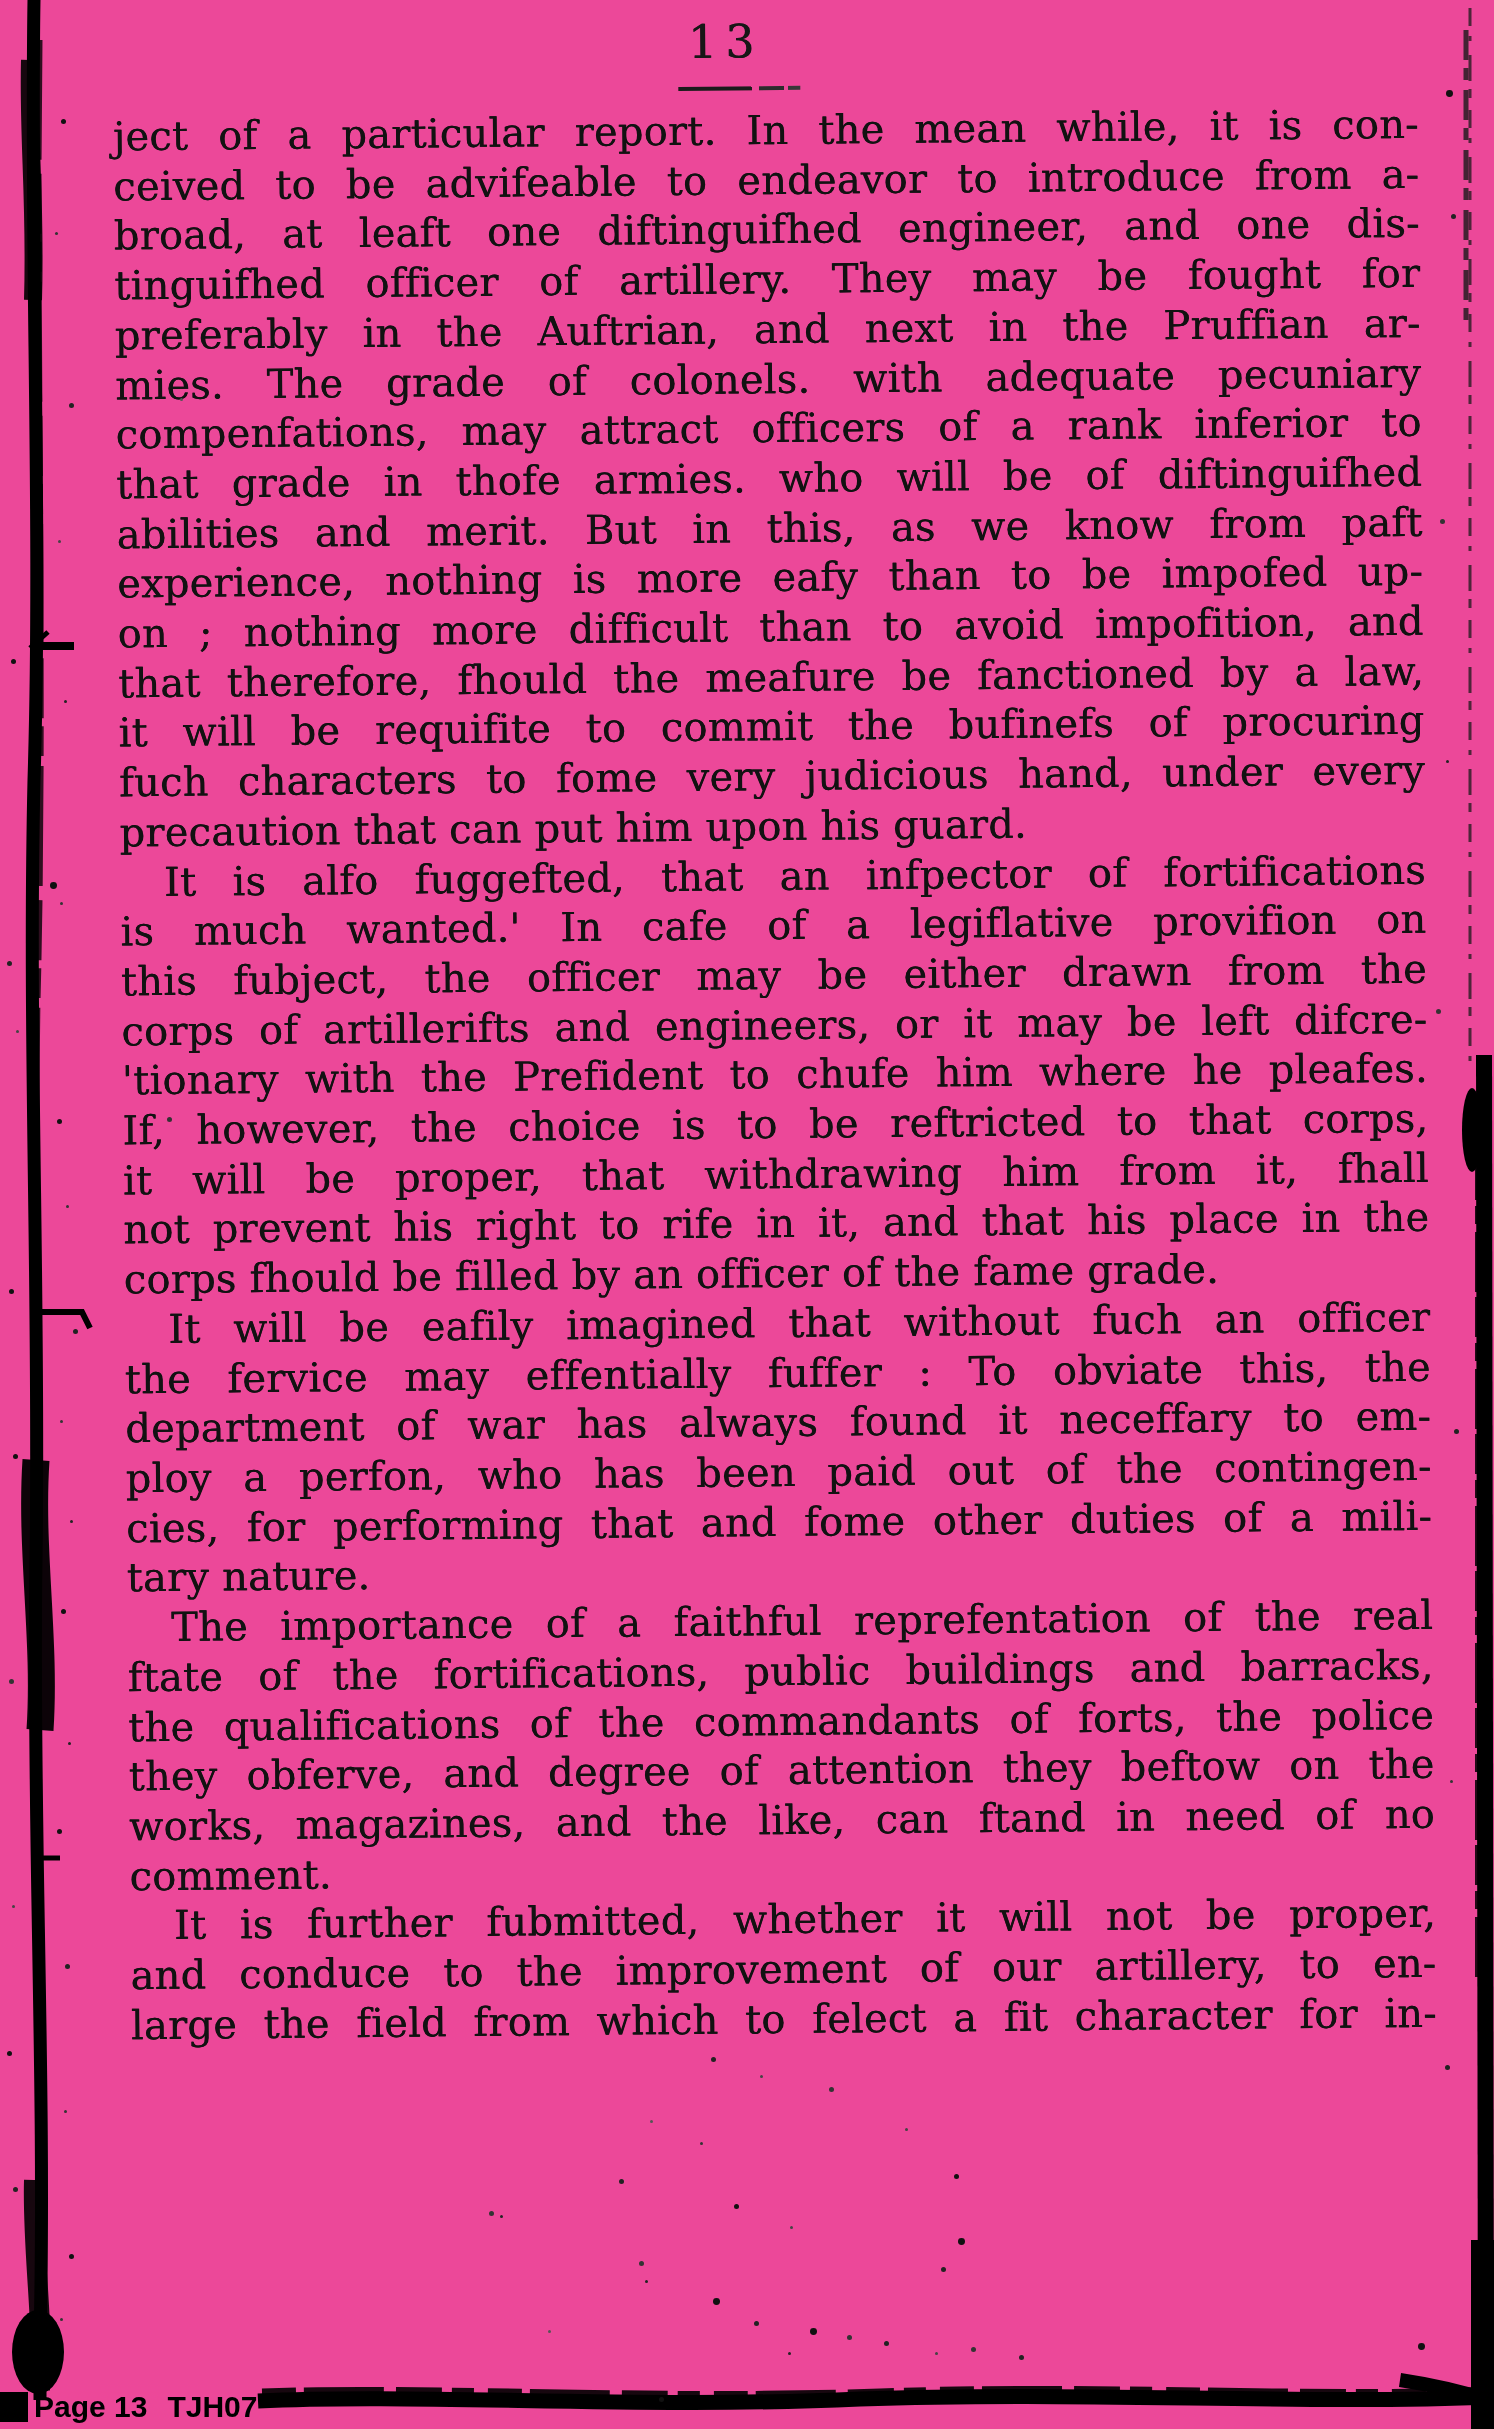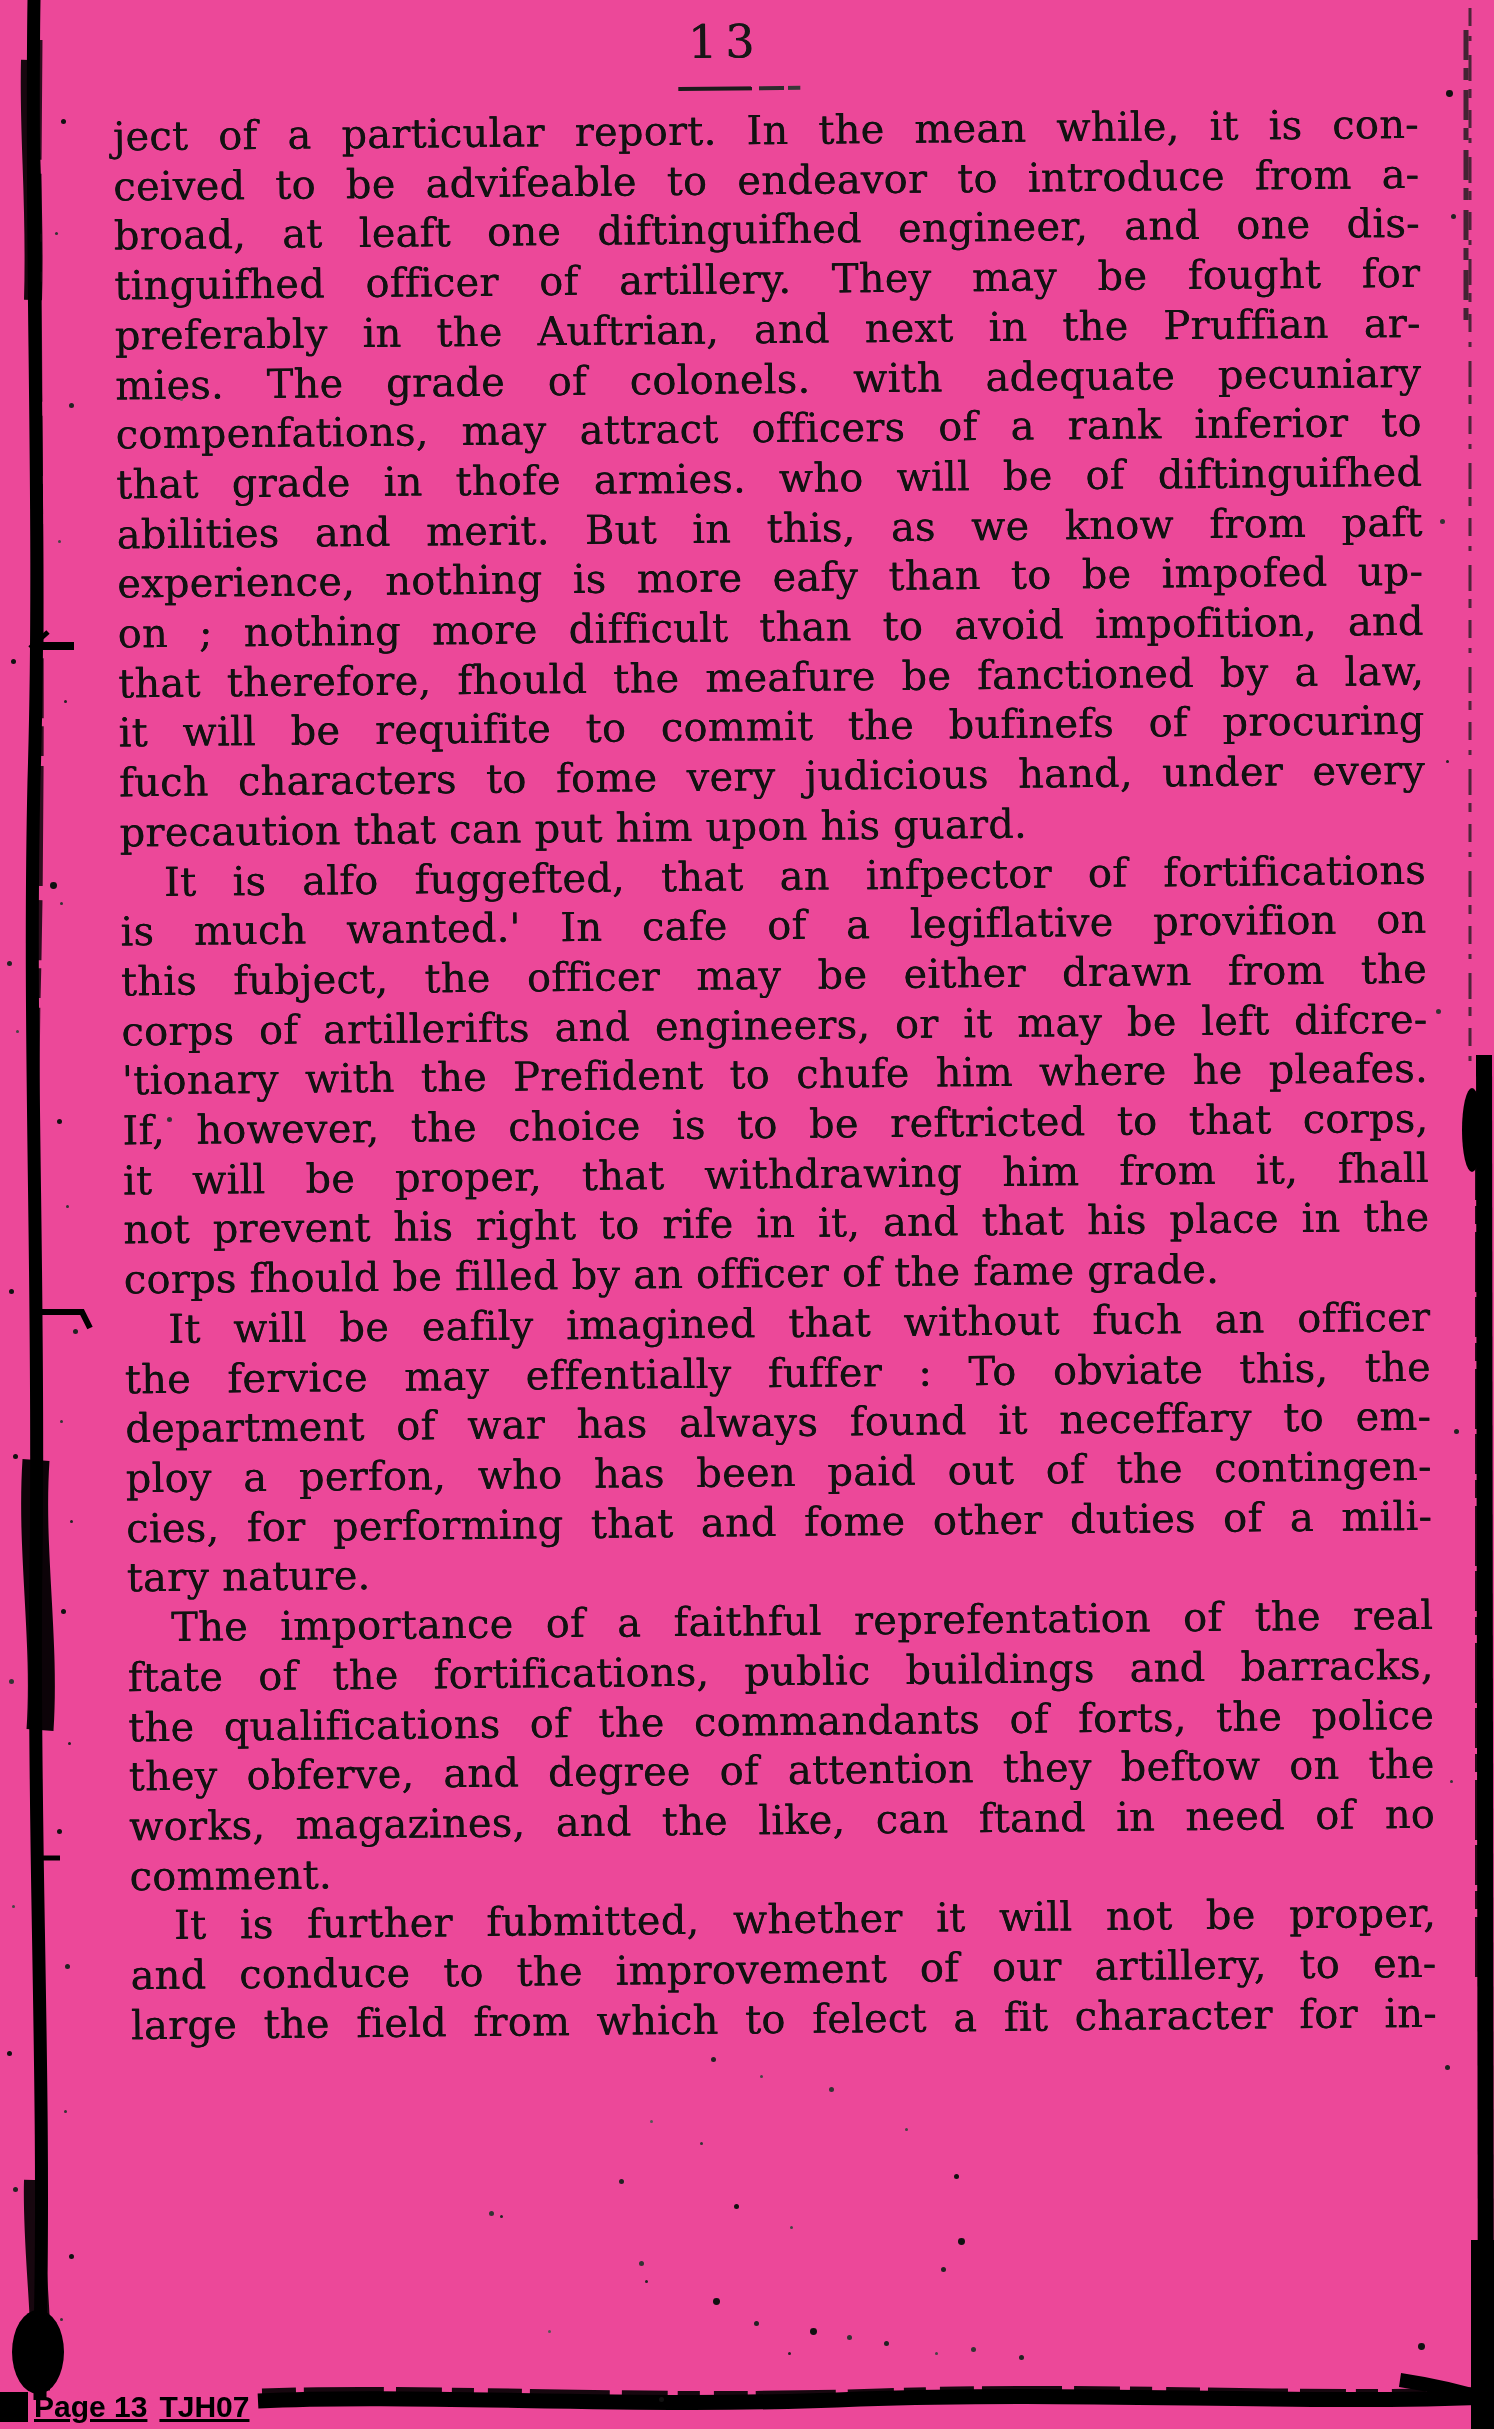--- a/index.html
+++ b/index.html
@@ -60,7 +60,7 @@
   .scan-footer{
     position:absolute;left:34px;top:2390px;
     font-family:"Liberation Sans", sans-serif;font-weight:700;font-size:30px;color:#000;
-    display:flex;gap:12px;align-items:baseline;text-decoration:underline;
+    display:flex;gap:20px;align-items:baseline;
   }
 </style>
 </head>

